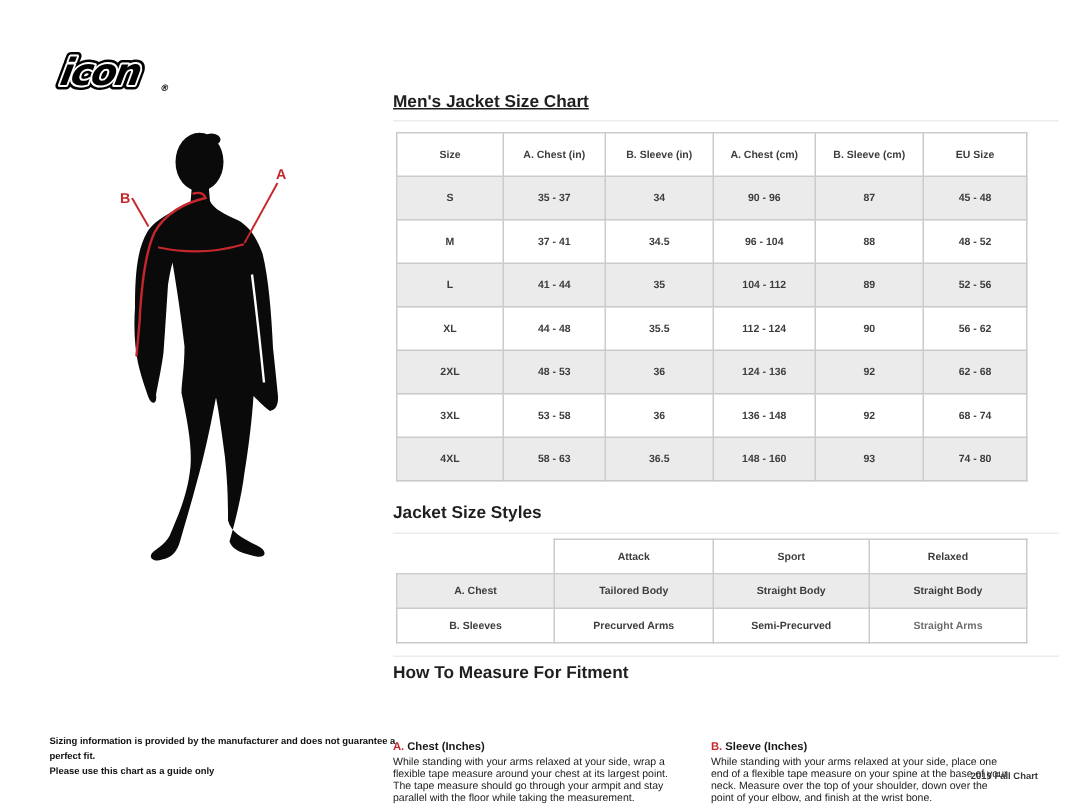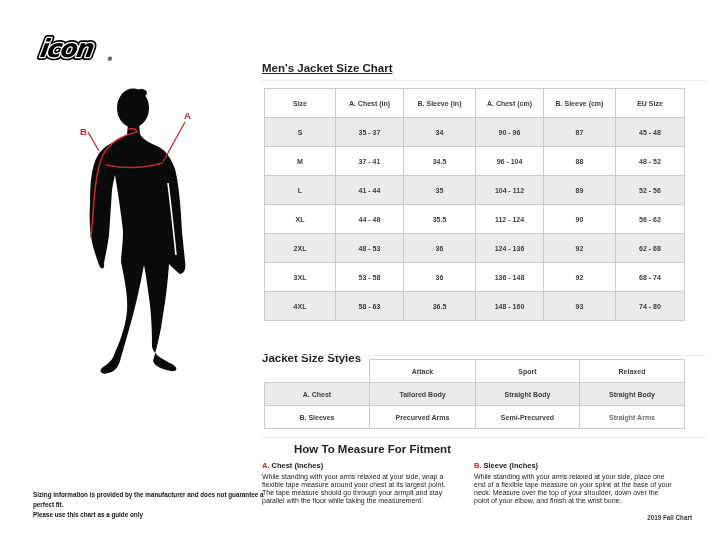--- a/index.html
+++ b/index.html
@@ -169,7 +169,7 @@
   </tbody>
     </table>
 
-  <div class="section-title" style="top:352px;">Jacket Size Styles</div>
+  <div class="section-title" style="top:336px;">Jacket Size Styles</div>
   <div class="divider" style="top:355px;"></div>
 
   <table class="chart styles" style="left:264px;top:359px;">

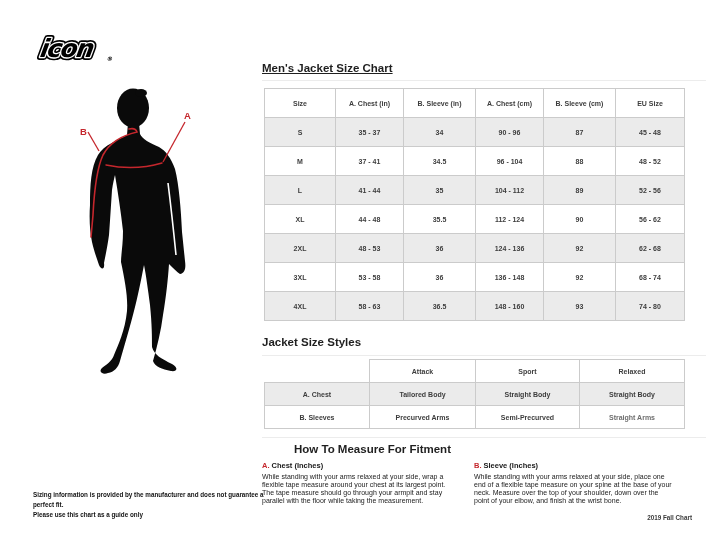--- a/index.html
+++ b/index.html
@@ -202,7 +202,7 @@
     </table>
 
   <div class="divider" style="top:437px;"></div>
-  <div class="section-title" style="top:443px;margin-left:32px;">How To Measure For Fitment</div>
+  <div class="section-title" style="top:443px;">How To Measure For Fitment</div>
 
   <div class="measure-col" style="left:262px;top:461px;width:197px;">
     <div class="measure-label">

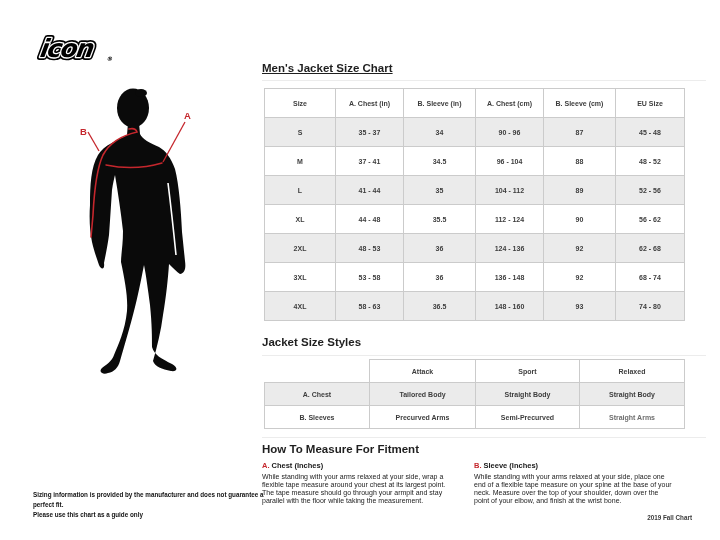--- a/index.html
+++ b/index.html
@@ -18,7 +18,7 @@
   table.styles .blank{border:none;background:transparent;}
   table.styles .muted{color:#6e6e6e;font-weight:bold;}
   .measure-col{position:absolute;}
-  .measure-label{font-size:7.5px;font-weight:bold;color:#181818;}
+  .measure-label{font-size:7.5px;font-weight:bold;color:#181818;margin-top:32px;}
   .measure-label .prefix{color:#c5272d;margin-right:2px;}
   .measure-body{font-size:7px;line-height:8.3px;color:#1b1b1b;margin-top:2.5px;}
   .disclaimer{position:absolute;left:33px;top:490px;width:250px;font-size:6.3px;

